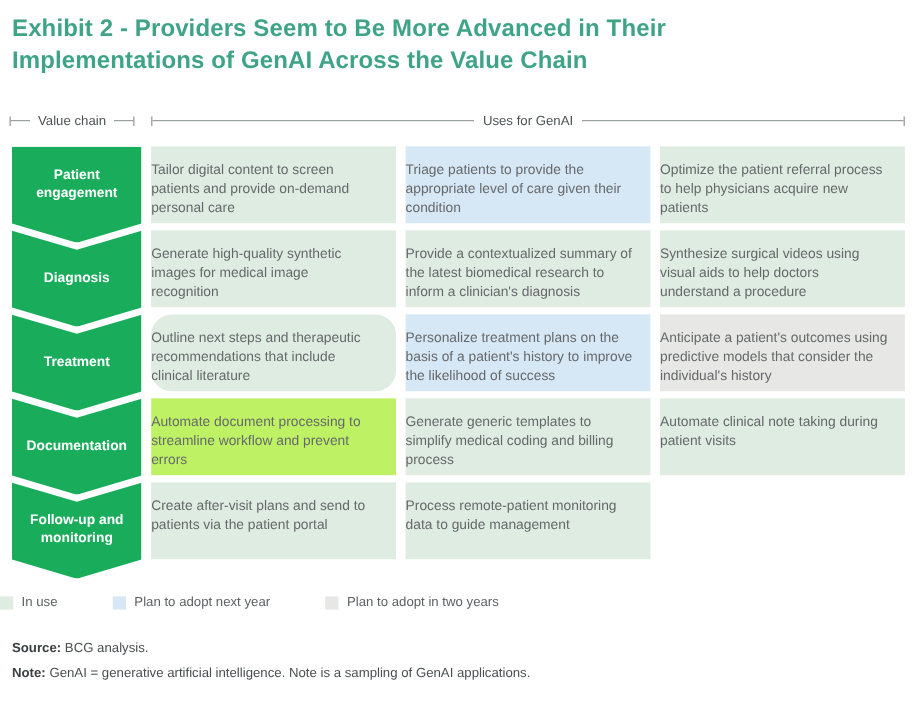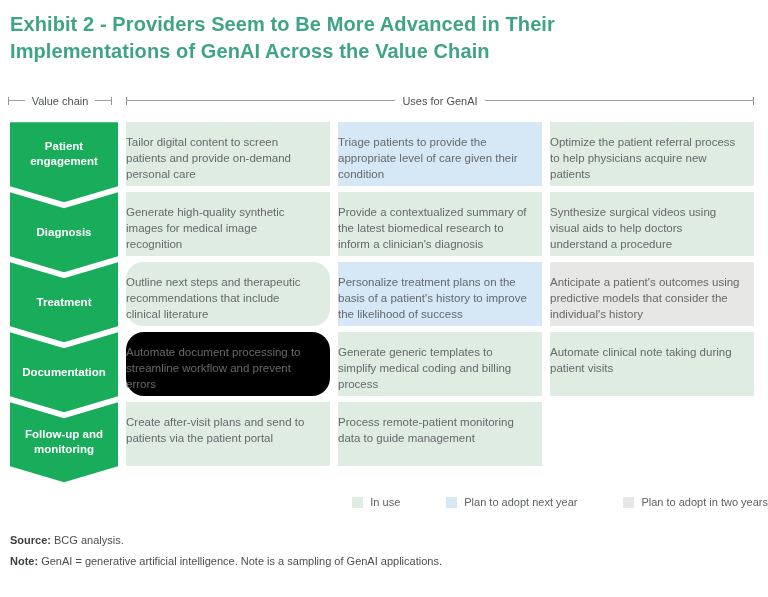--- a/index.html
+++ b/index.html
@@ -146,7 +146,7 @@
     <div class="stage-slot">
       <div class="chev">Documentation</div>
     </div>
-    <div class="cell" style="background-color: #000000; border-radius: 18px;">Automate document processing to streamline workflow and prevent errors</div>
+    <div class="cell" style="background-color: #bef264;">Automate document processing to streamline workflow and prevent errors</div>
     <div class="cell" style="background-color: rgb(222, 236, 225);">Generate generic templates to simplify medical coding and billing process</div>
     <div class="cell" style="background-color: rgb(222, 236, 225);">Automate clinical note taking during patient visits</div>
 

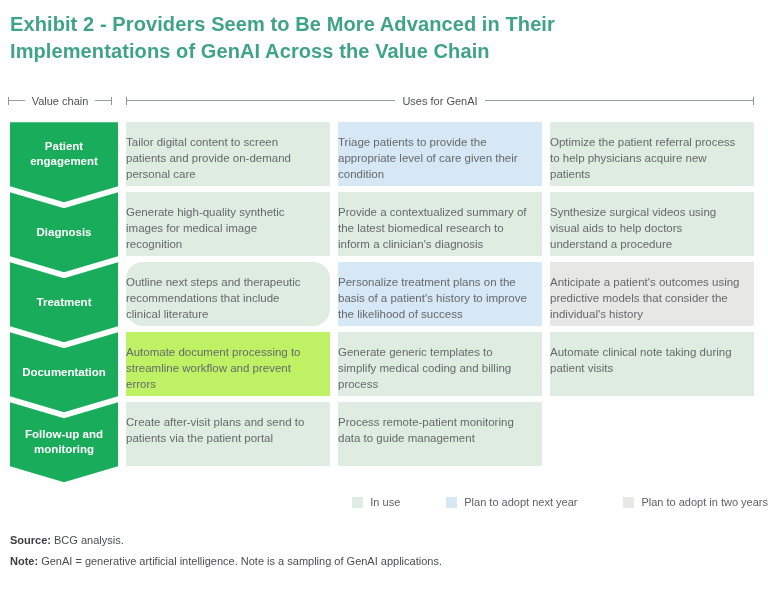--- a/index.html
+++ b/index.html
@@ -82,7 +82,7 @@
   
   .legend {
     display: flex;
-    justify-content: flex-end;
+    justify-content: flex-start;
     align-items: center;
     gap: 46px;
     margin-top: 30px;

